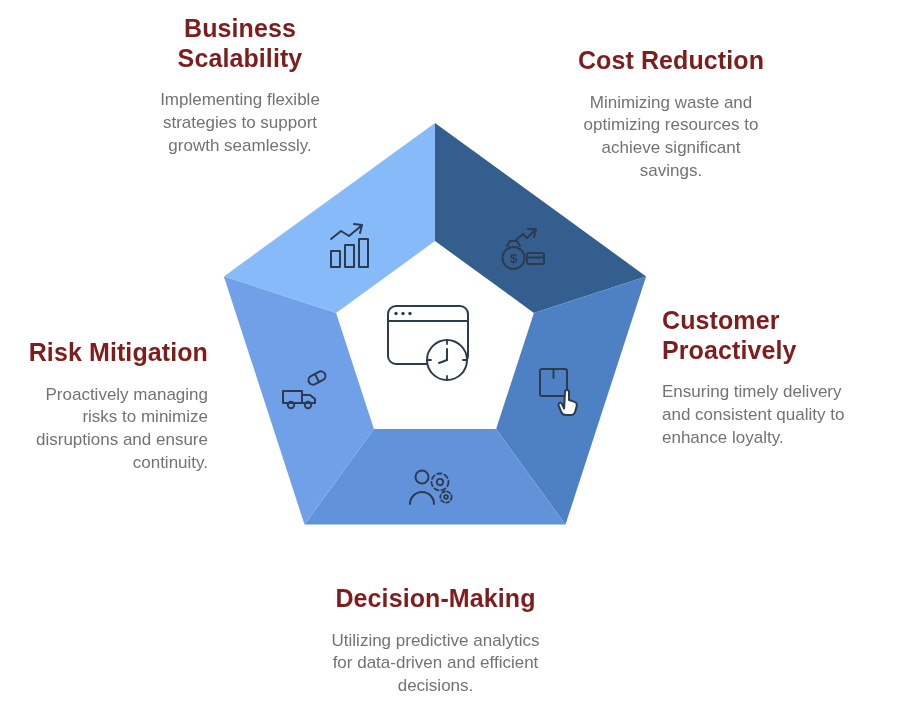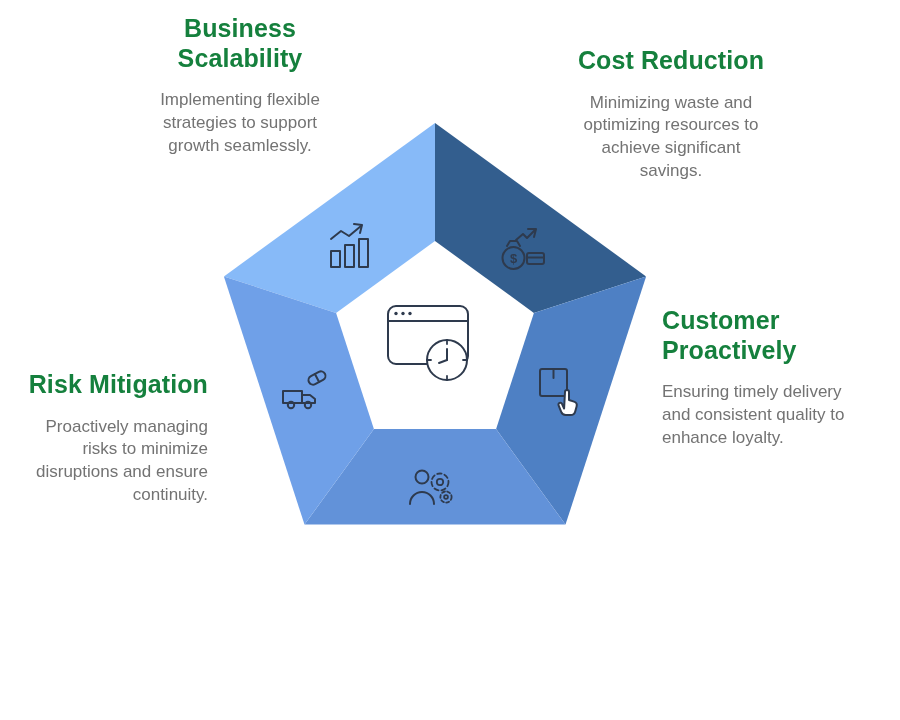--- a/index.html
+++ b/index.html
@@ -14,7 +14,7 @@
 
   .label { position:absolute; }
   .seg-title {
-    font-size:25px; font-weight:700; color:#15803d; line-height:1.18;
+    font-size:25px; font-weight:700; color:#7f1d1d; line-height:1.18;
     letter-spacing:0.1px;
   }
   .seg-desc {

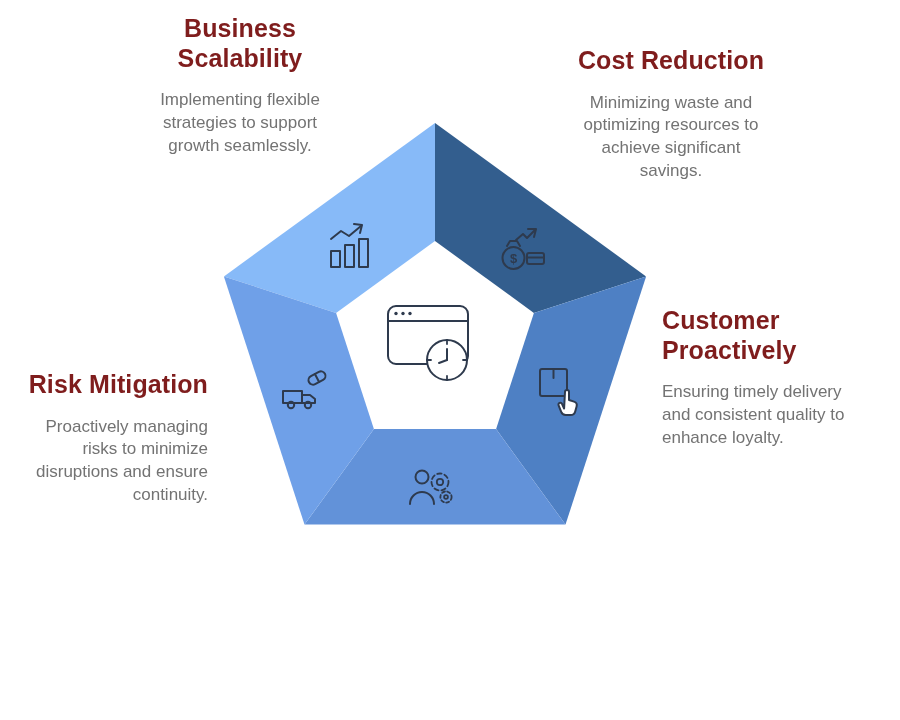--- a/index.html
+++ b/index.html
@@ -25,7 +25,7 @@
   .label-cost       { left:571px; top:46px;  width:200px; text-align:center; }
   .label-customer   { left:662px; top:306px; width:212px; text-align:left; }
   .label-decision   { left:328px; top:584px; width:215px; text-align:center; }
-  .label-risk       { left:8px;   top:338px; width:200px; text-align:right;margin-top:32px; }
+  .label-risk       { left:8px;   top:338px; width:200px; text-align:right; }
 
   .icon-stroke { stroke:#2E3A4D; stroke-width:2; fill:none; stroke-linecap:round; stroke-linejoin:round; }
   .icon-stroke-thin { stroke:#2E3A4D; stroke-width:1.8; fill:none; stroke-linecap:round; stroke-linejoin:round; }

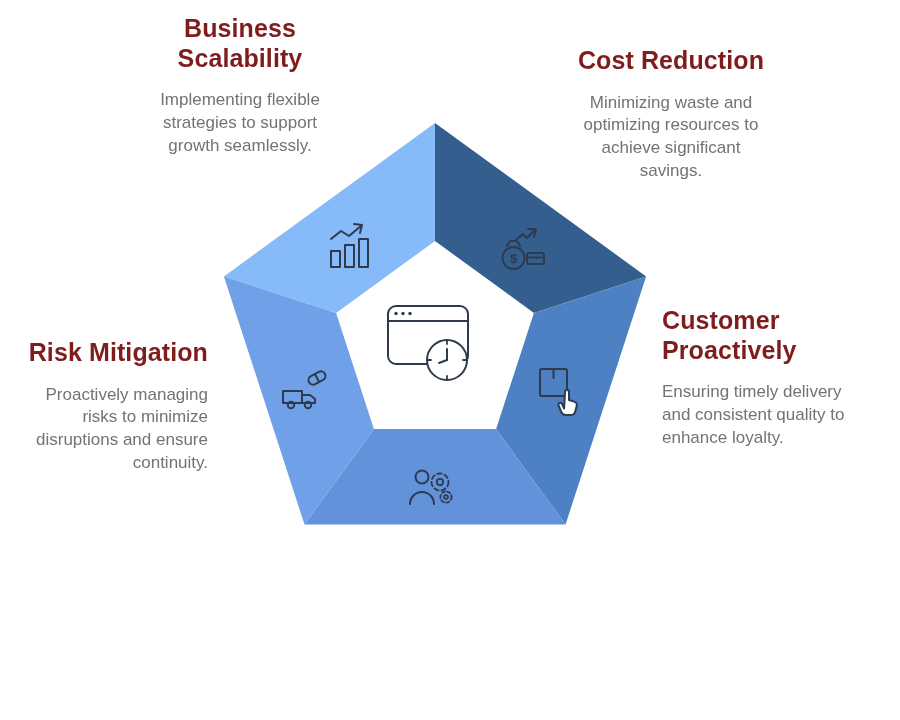--- a/index.html
+++ b/index.html
@@ -121,6 +121,10 @@
     <div class="seg-desc">Ensuring timely delivery and consistent quality to enhance loyalty.</div>
   </div>
 
+  <div class="label label-decision">
+    <div class="seg-title">Decision-Making</div>
+    <div class="seg-desc">Utilizing predictive analytics for data-driven and efficient decisions.</div>
+  </div>
 
   <div class="label label-risk">
     <div class="seg-title">Risk Mitigation</div>

